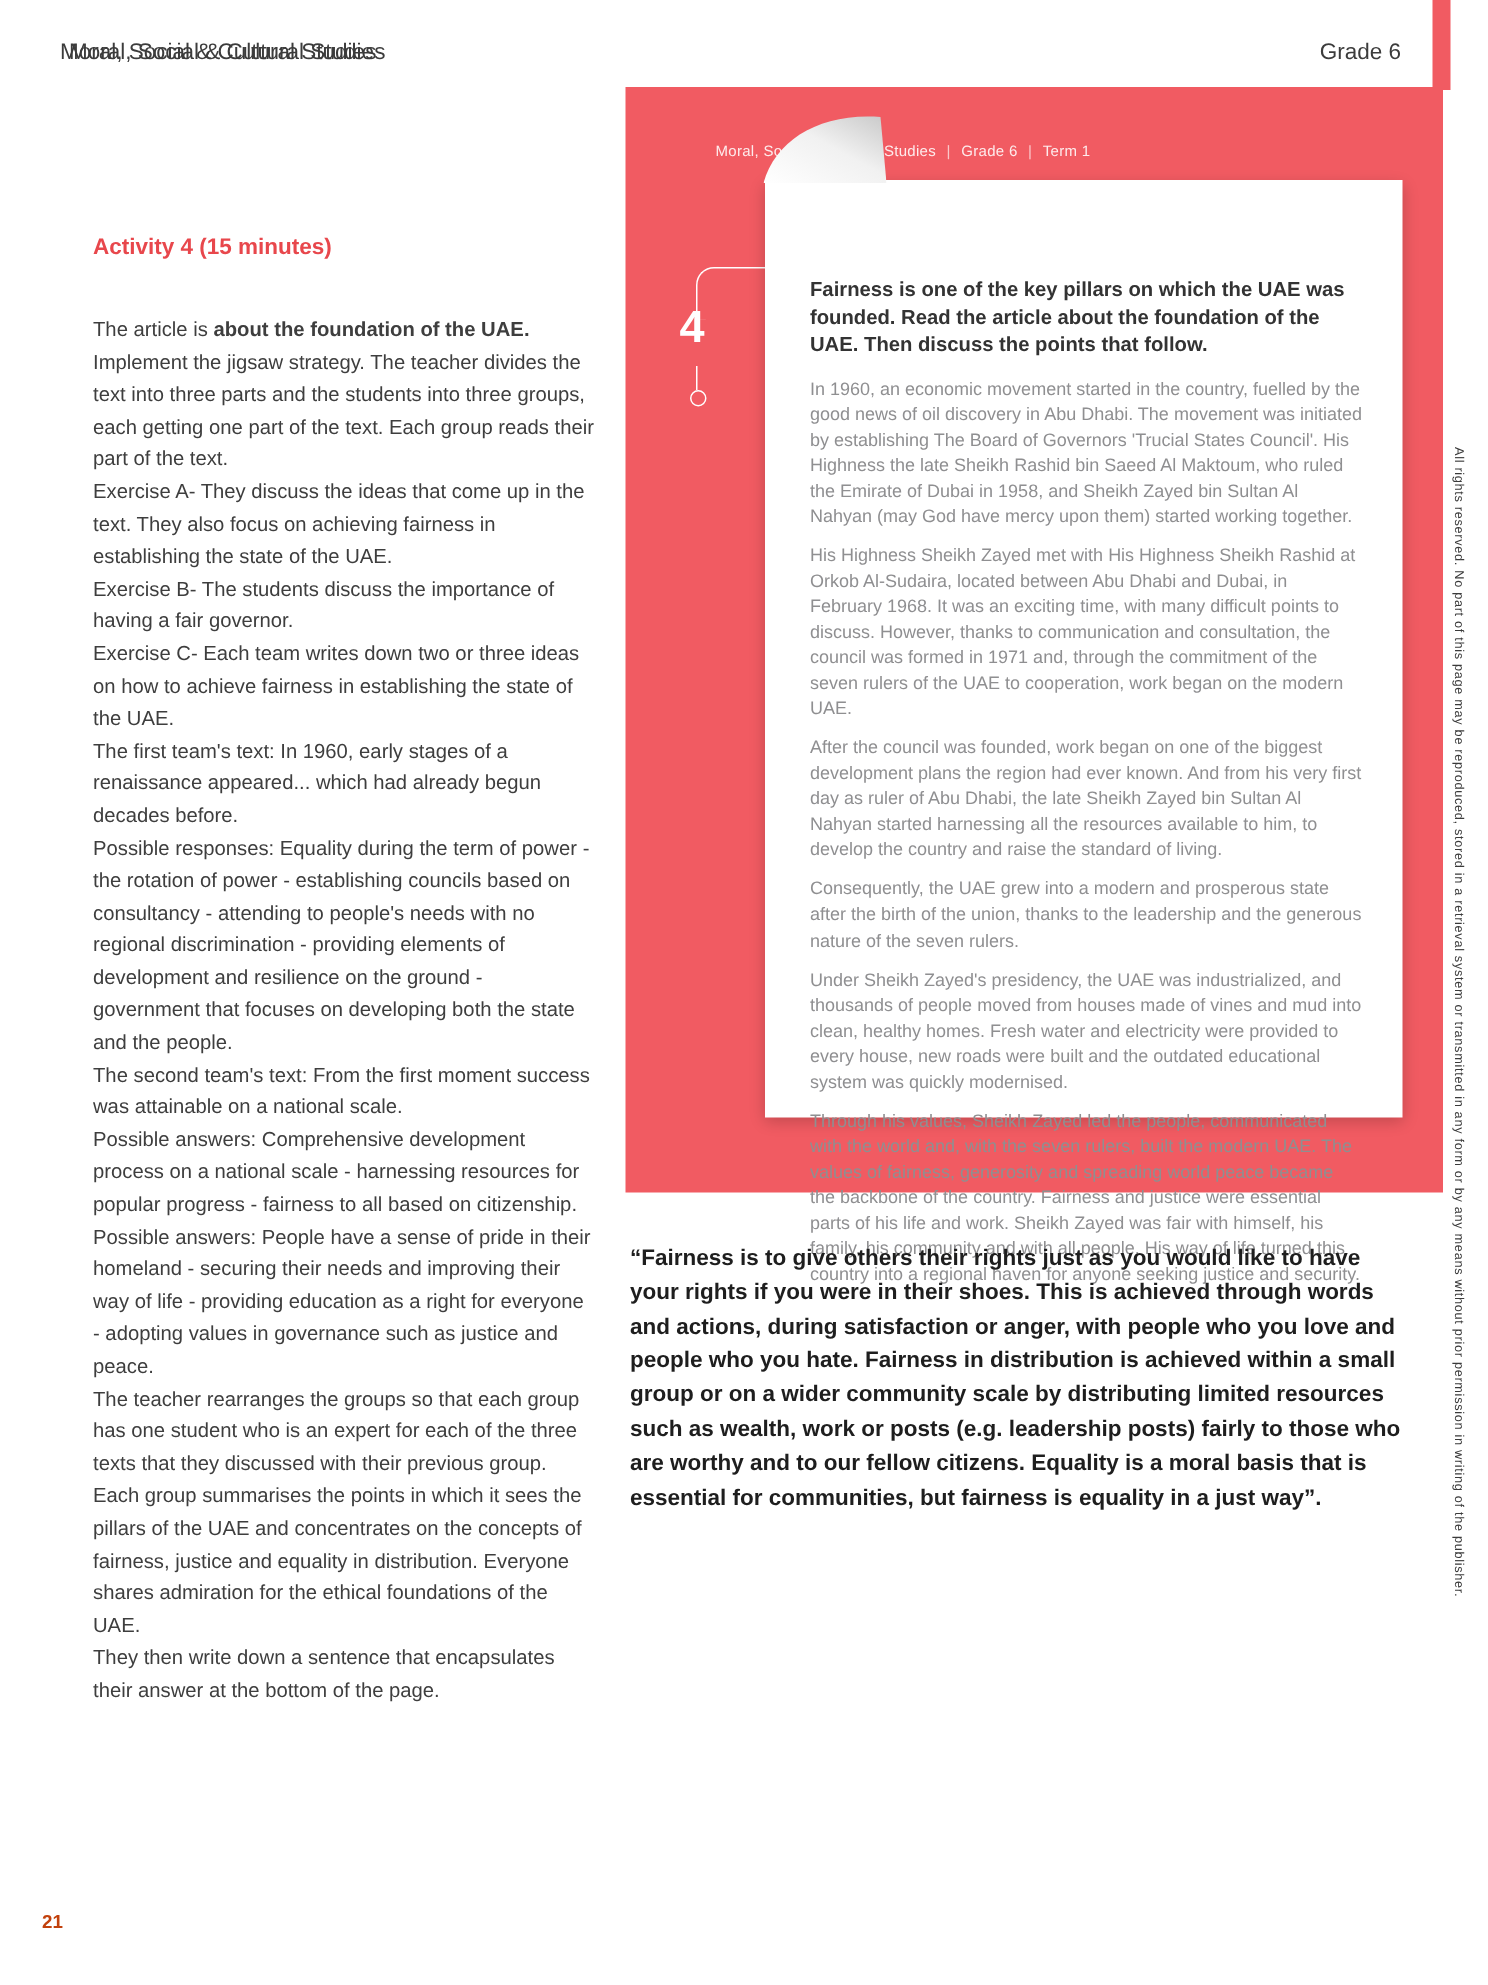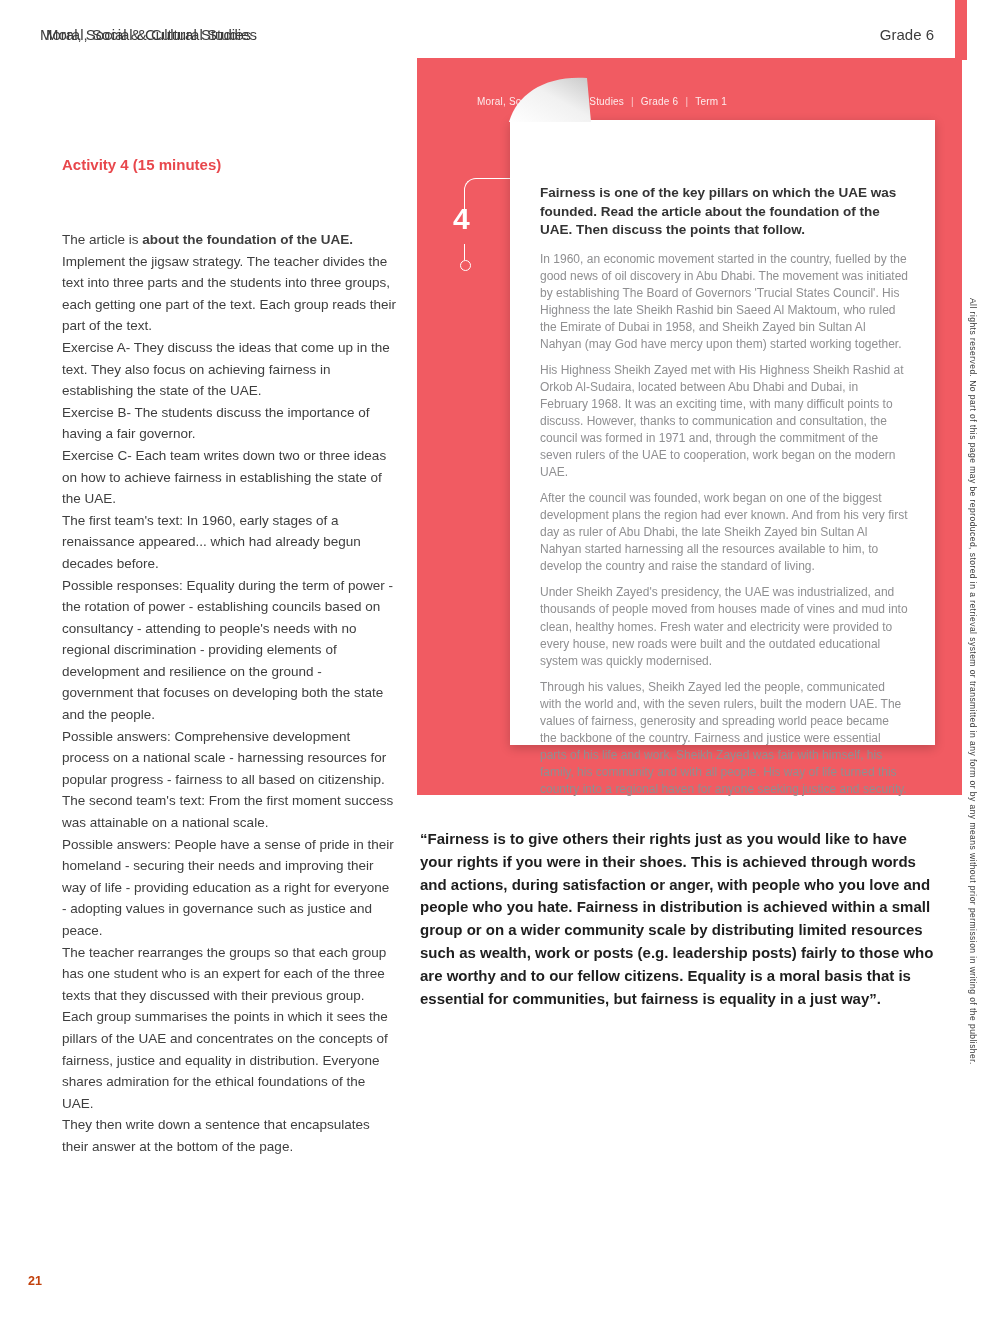--- a/index.html
+++ b/index.html
@@ -17,7 +17,7 @@
 
   
   .left-col { position:absolute; left:62px; top:156px; width:334px; }
-  .activity-title { font-size:15px; color:#E8474C; margin:0 0 56px 0; }
+  .activity-title { font-size:15px; color:#E8474C; margin:0 0 36px 0; }
   .activity-title .t { font-weight:bold; }
   .left-col p { margin:0; font-size:13.5px; line-height:1.6; color:#3e3e3e; }
   .left-col .b { font-weight:bold; }

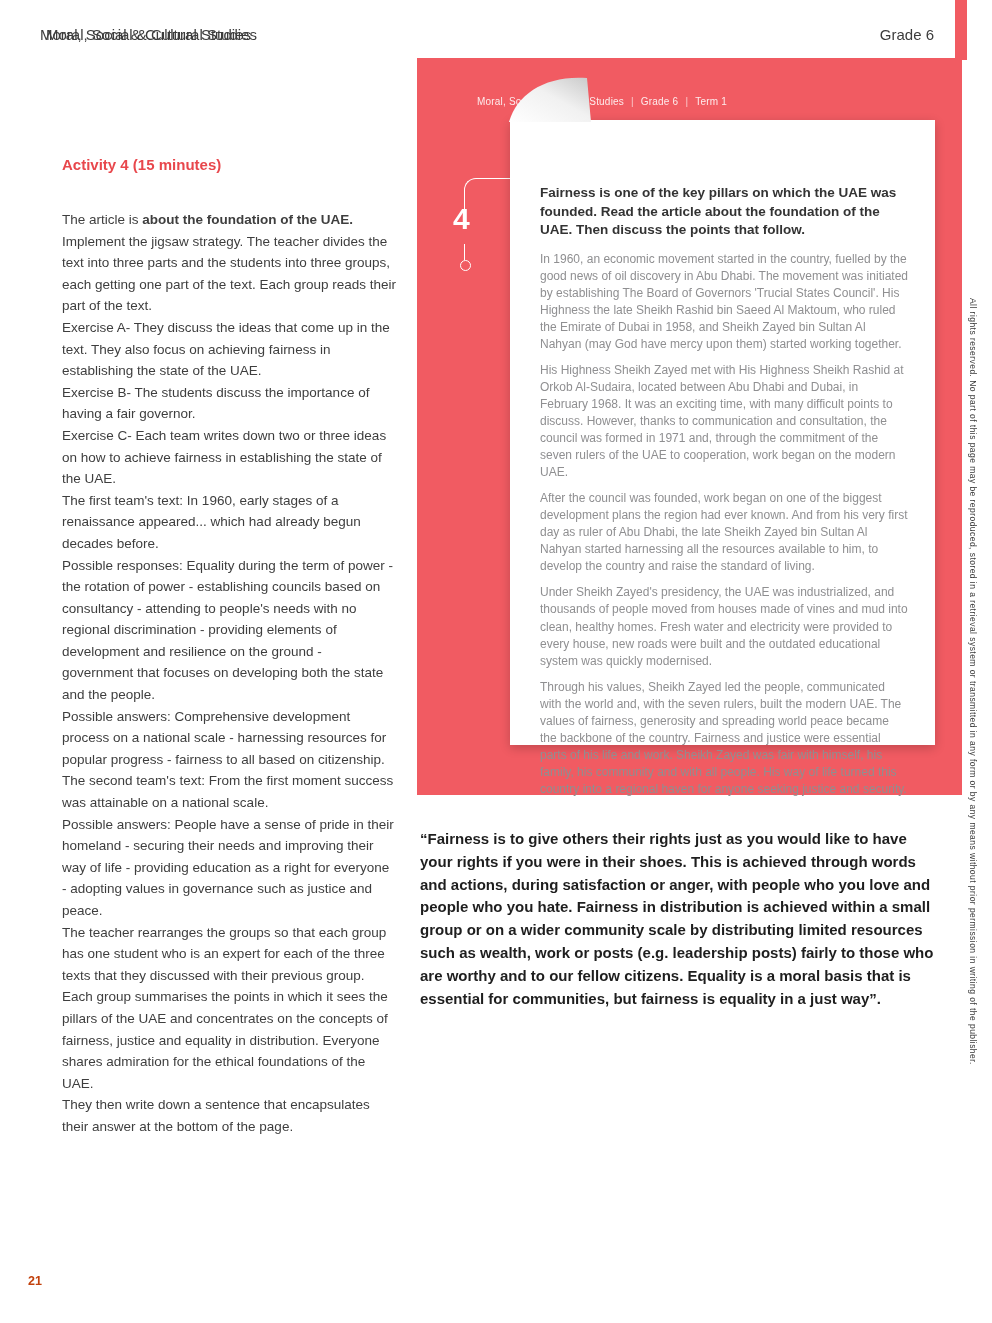--- a/index.html
+++ b/index.html
@@ -107,6 +107,7 @@
       <p class="body">In 1960, an economic movement started in the country, fuelled by the good news of oil discovery in Abu Dhabi. The movement was initiated by establishing The Board of Governors 'Trucial States Council'. His Highness the late Sheikh Rashid bin Saeed Al Maktoum, who ruled the Emirate of Dubai in 1958, and Sheikh Zayed bin Sultan Al Nahyan (may God have mercy upon them) started working together.</p>
       <p class="body">His Highness Sheikh Zayed met with His Highness Sheikh Rashid at Orkob Al-Sudaira, located between Abu Dhabi and Dubai, in February 1968. It was an exciting time, with many difficult points to discuss. However, thanks to communication and consultation, the council was formed in 1971 and, through the commitment of the seven rulers of the UAE to cooperation, work began on the modern UAE.</p>
       <p class="body">After the council was founded, work began on one of the biggest development plans the region had ever known. And from his very first day as ruler of Abu Dhabi, the late Sheikh Zayed bin Sultan Al Nahyan started harnessing all the resources available to him, to develop the country and raise the standard of living.</p>
+      <p class="body">Consequently, the UAE grew into a modern and prosperous state after the birth of the union, thanks to the leadership and the generous nature of the seven rulers.</p>
       <p class="body">Under Sheikh Zayed's presidency, the UAE was industrialized, and thousands of people moved from houses made of vines and mud into clean, healthy homes. Fresh water and electricity were provided to every house, new roads were built and the outdated educational system was quickly modernised.</p>
       <p class="body">Through his values, Sheikh Zayed led the people, communicated with the world and, with the seven rulers, built the modern UAE. The values of fairness, generosity and spreading world peace became the backbone of the country. Fairness and justice were essential parts of his life and work. Sheikh Zayed was fair with himself, his family, his community and with all people. His way of life turned this country into a regional haven for anyone seeking justice and security.</p>
     </div>

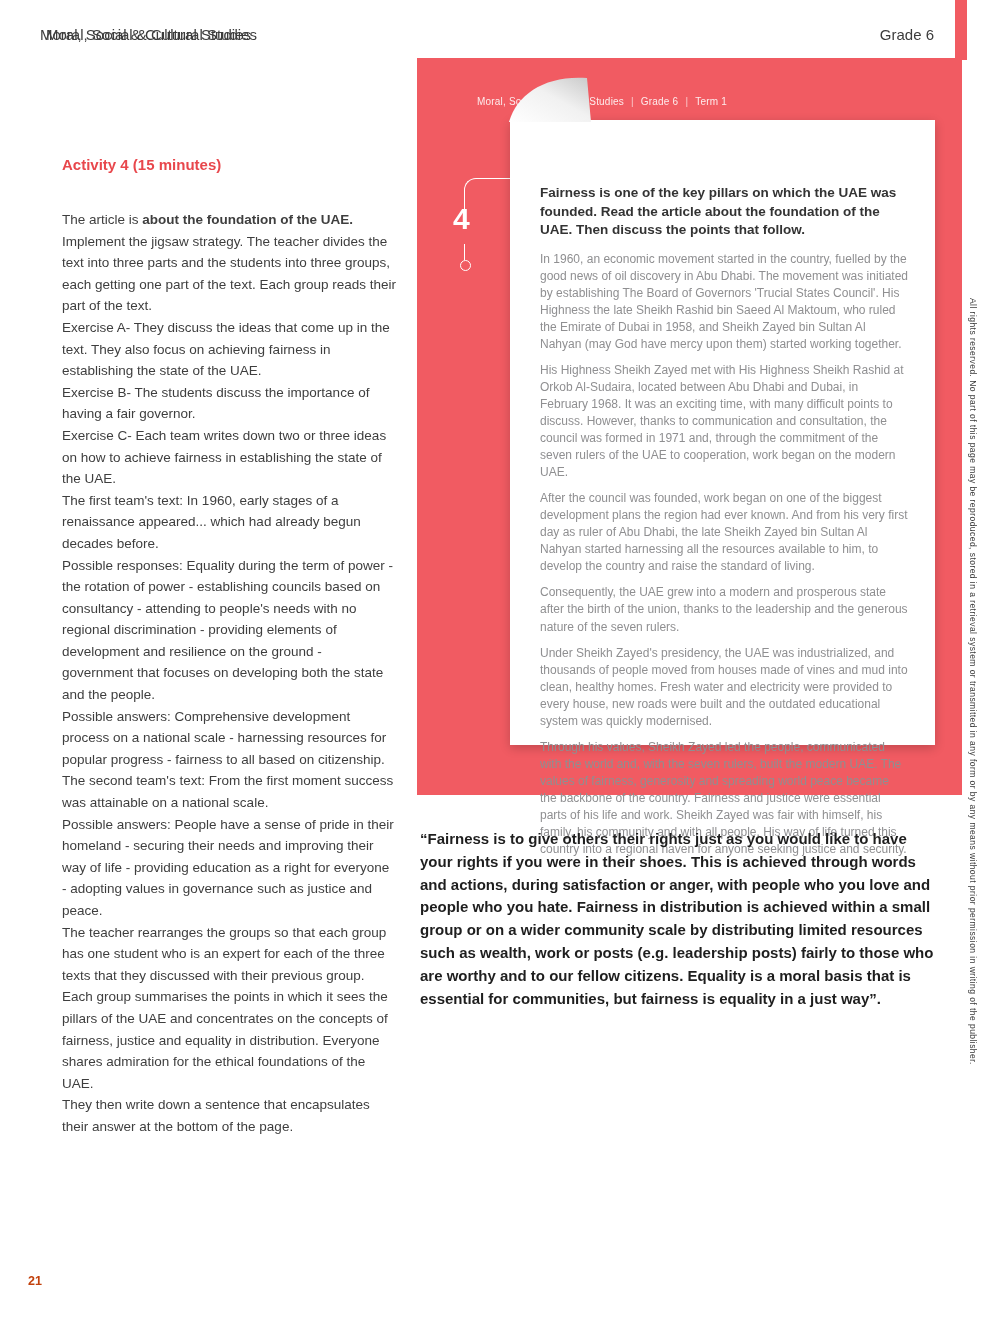--- a/index.html
+++ b/index.html
@@ -74,8 +74,8 @@
   <p>Exercise C- Each team writes down two or three ideas on how to achieve fairness in establishing the state of the UAE.</p>
   <p>The first team's text: In 1960, early stages of a renaissance appeared... which had already begun decades before.</p>
   <p>Possible responses: Equality during the term of power - the rotation of power - establishing councils based on consultancy - attending to people's needs with no regional discrimination - providing elements of development and resilience on the ground - government that focuses on developing both the state and the people.</p>
+  <p>The second team's text: From the first moment success was attainable on a national scale.</p>
   <p>Possible answers: Comprehensive development process on a national scale - harnessing resources for popular progress - fairness to all based on citizenship.</p>
-  <p>The second team's text: From the first moment success was attainable on a national scale.</p>
   <p>Possible answers: People have a sense of pride in their homeland - securing their needs and improving their way of life - providing education as a right for everyone - adopting values in governance such as justice and peace.</p>
   <p>The teacher rearranges the groups so that each group has one student who is an expert for each of the three texts that they discussed with their previous group. Each group summarises the points in which it sees the pillars of the UAE and concentrates on the concepts of fairness, justice and equality in distribution. Everyone shares admiration for the ethical foundations of the UAE.</p>
   <p>They then write down a sentence that encapsulates their answer at the bottom of the page.</p>

